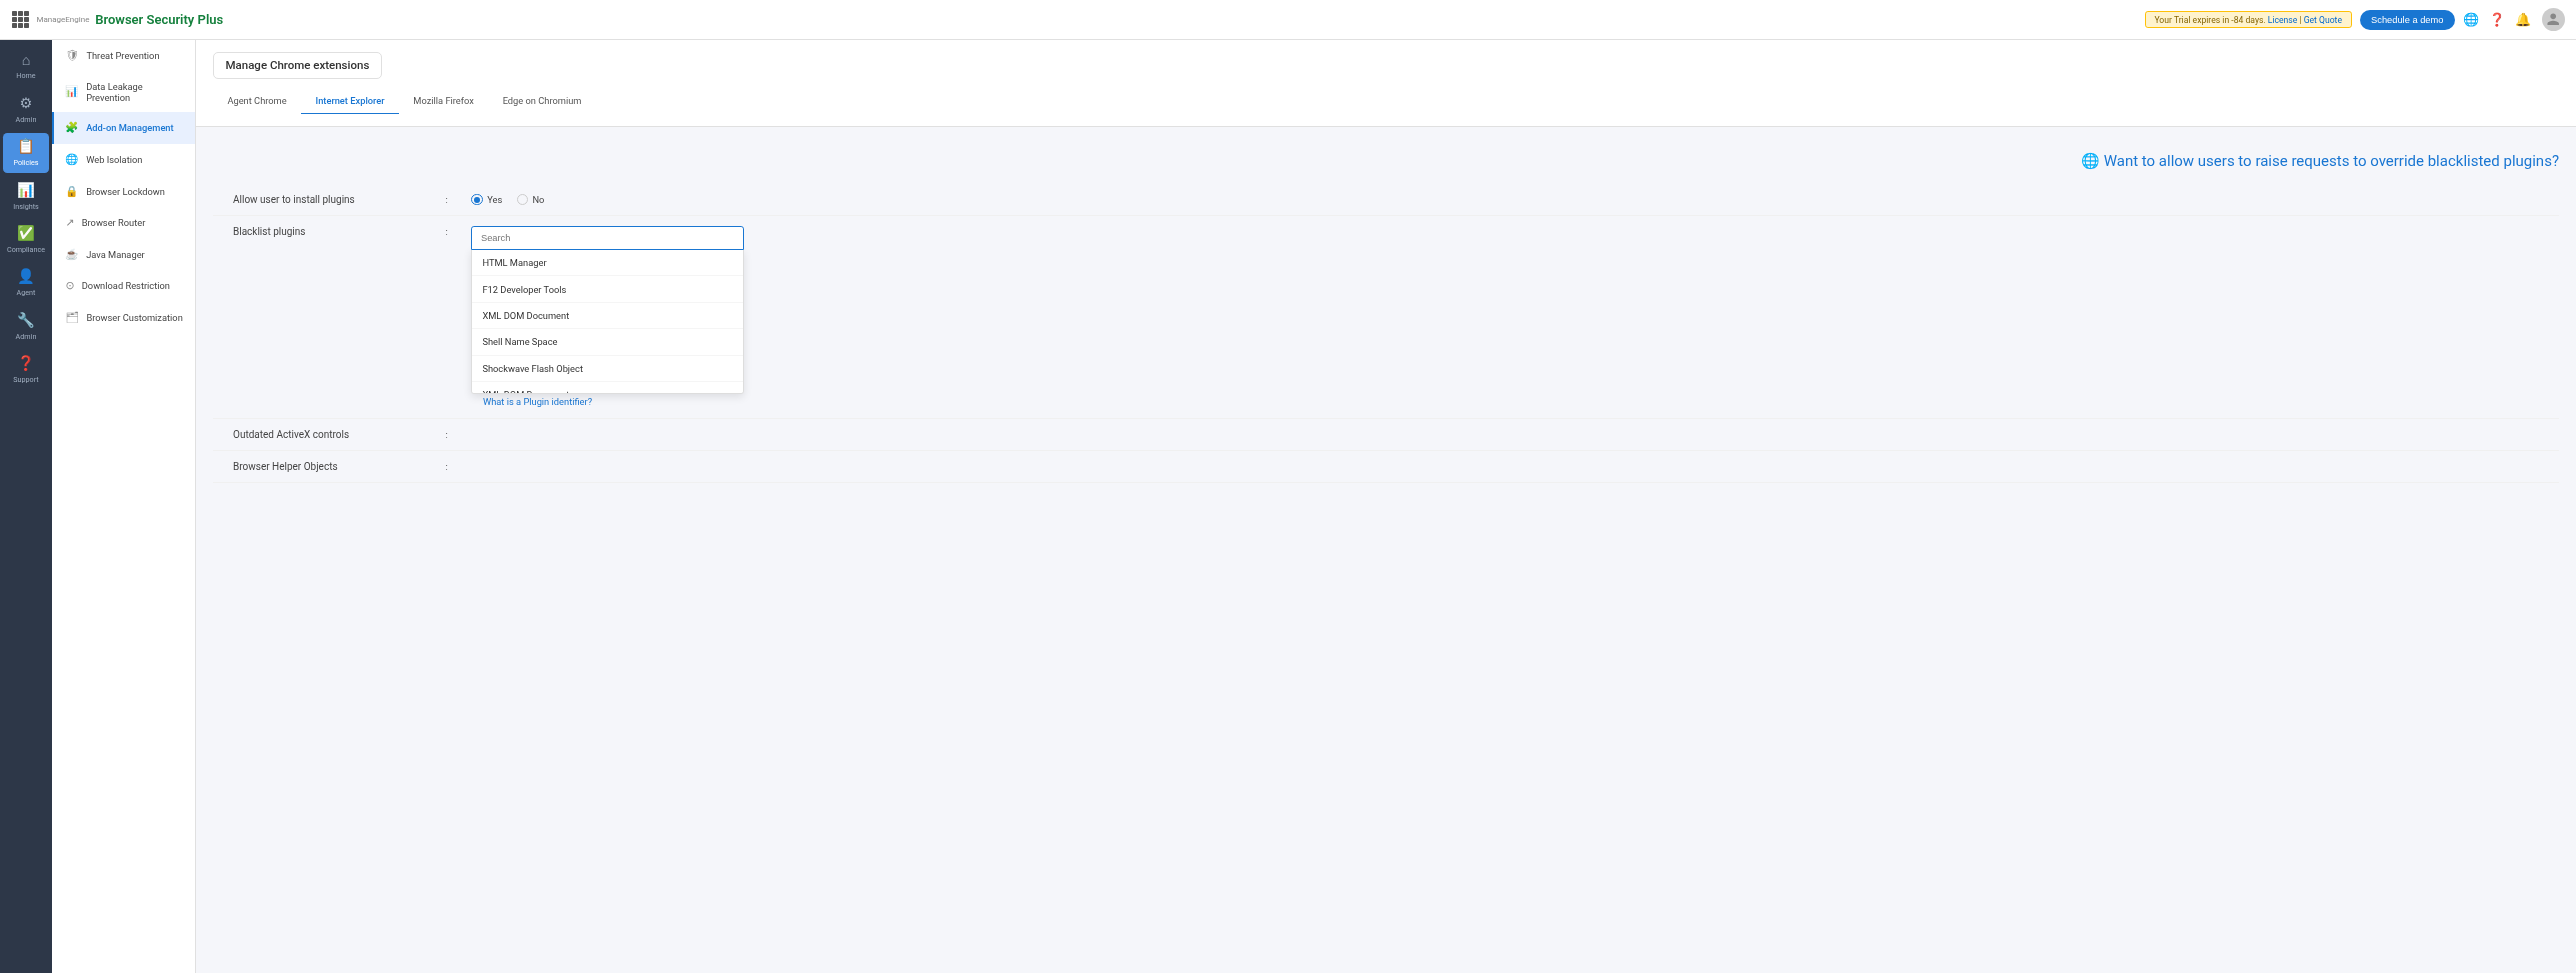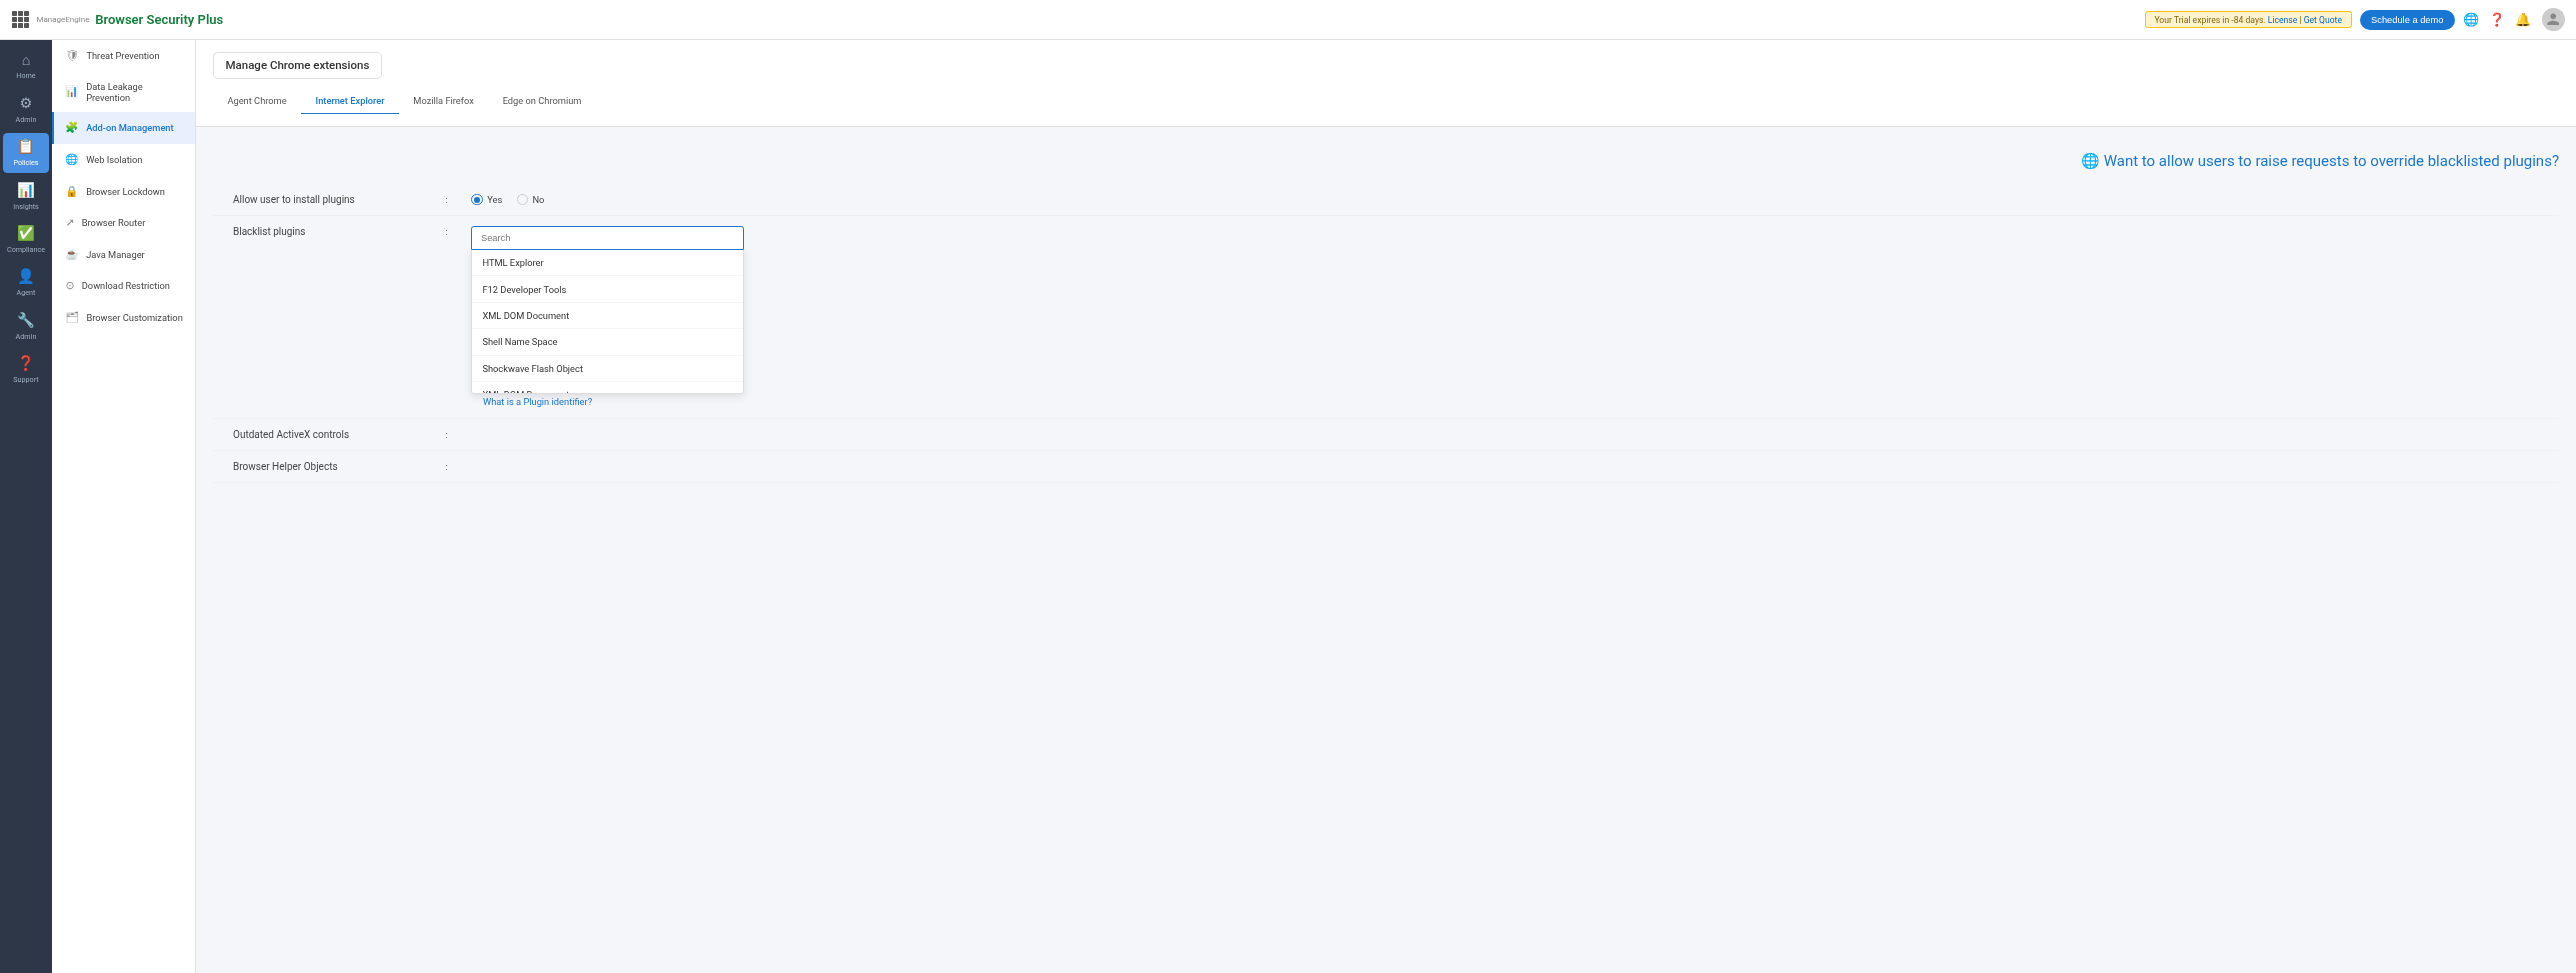--- a/index.html
+++ b/index.html
@@ -254,7 +254,7 @@
           <div class="search-dropdown-wrapper">
             <input type="text" class="search-box" placeholder="Search" style="">
             <div class="dropdown-list">
-              <div class="dropdown-item">HTML Explorer</div>
+              <div class="dropdown-item">HTML Manager</div>
               <div class="dropdown-item">F12 Developer Tools</div>
               <div class="dropdown-item">XML DOM Document</div>
               <div class="dropdown-item">Shell Name Space</div>

